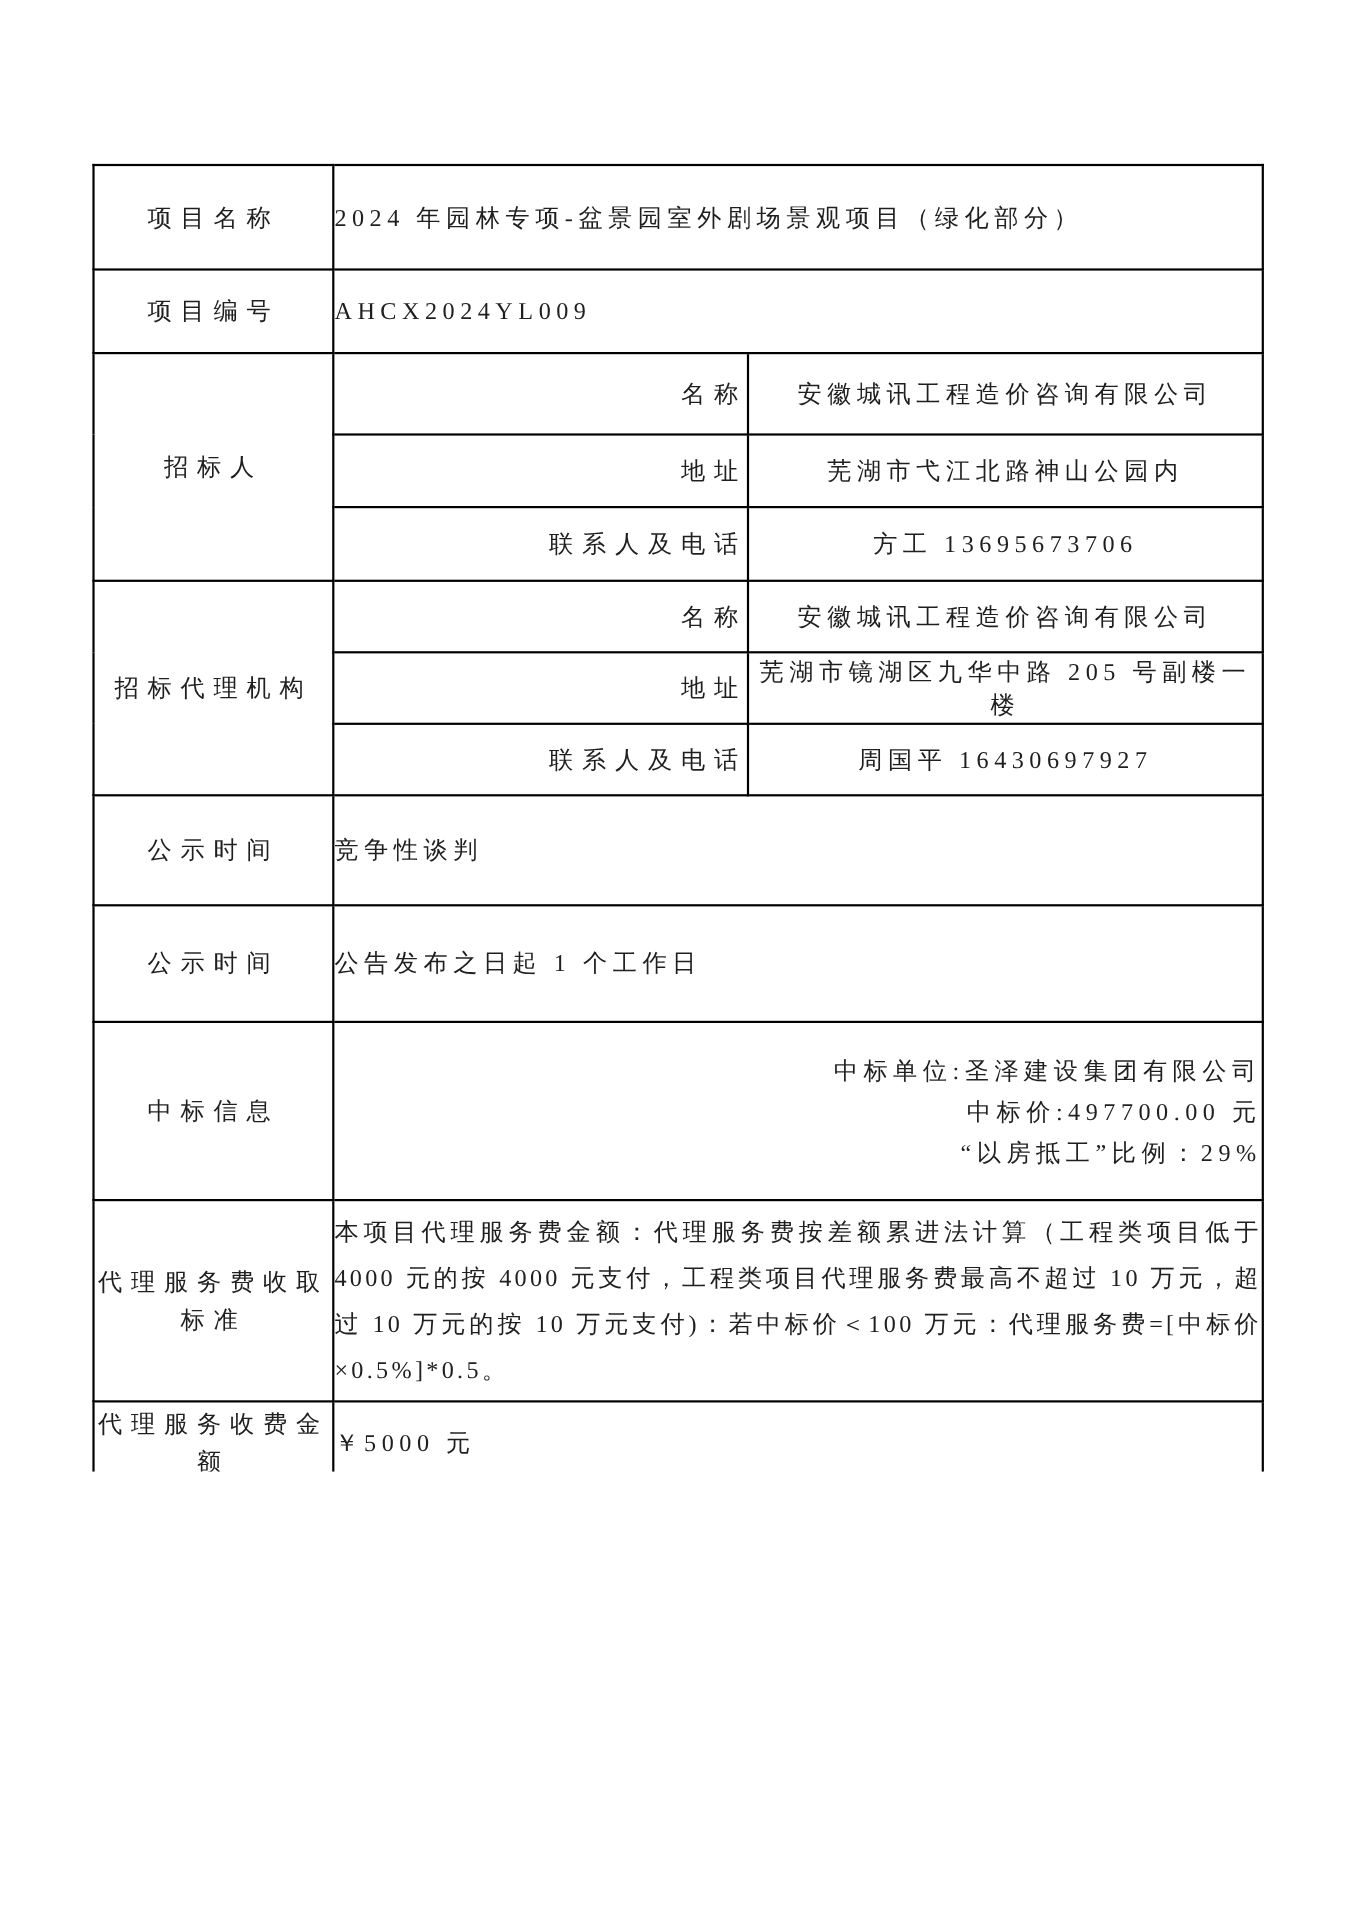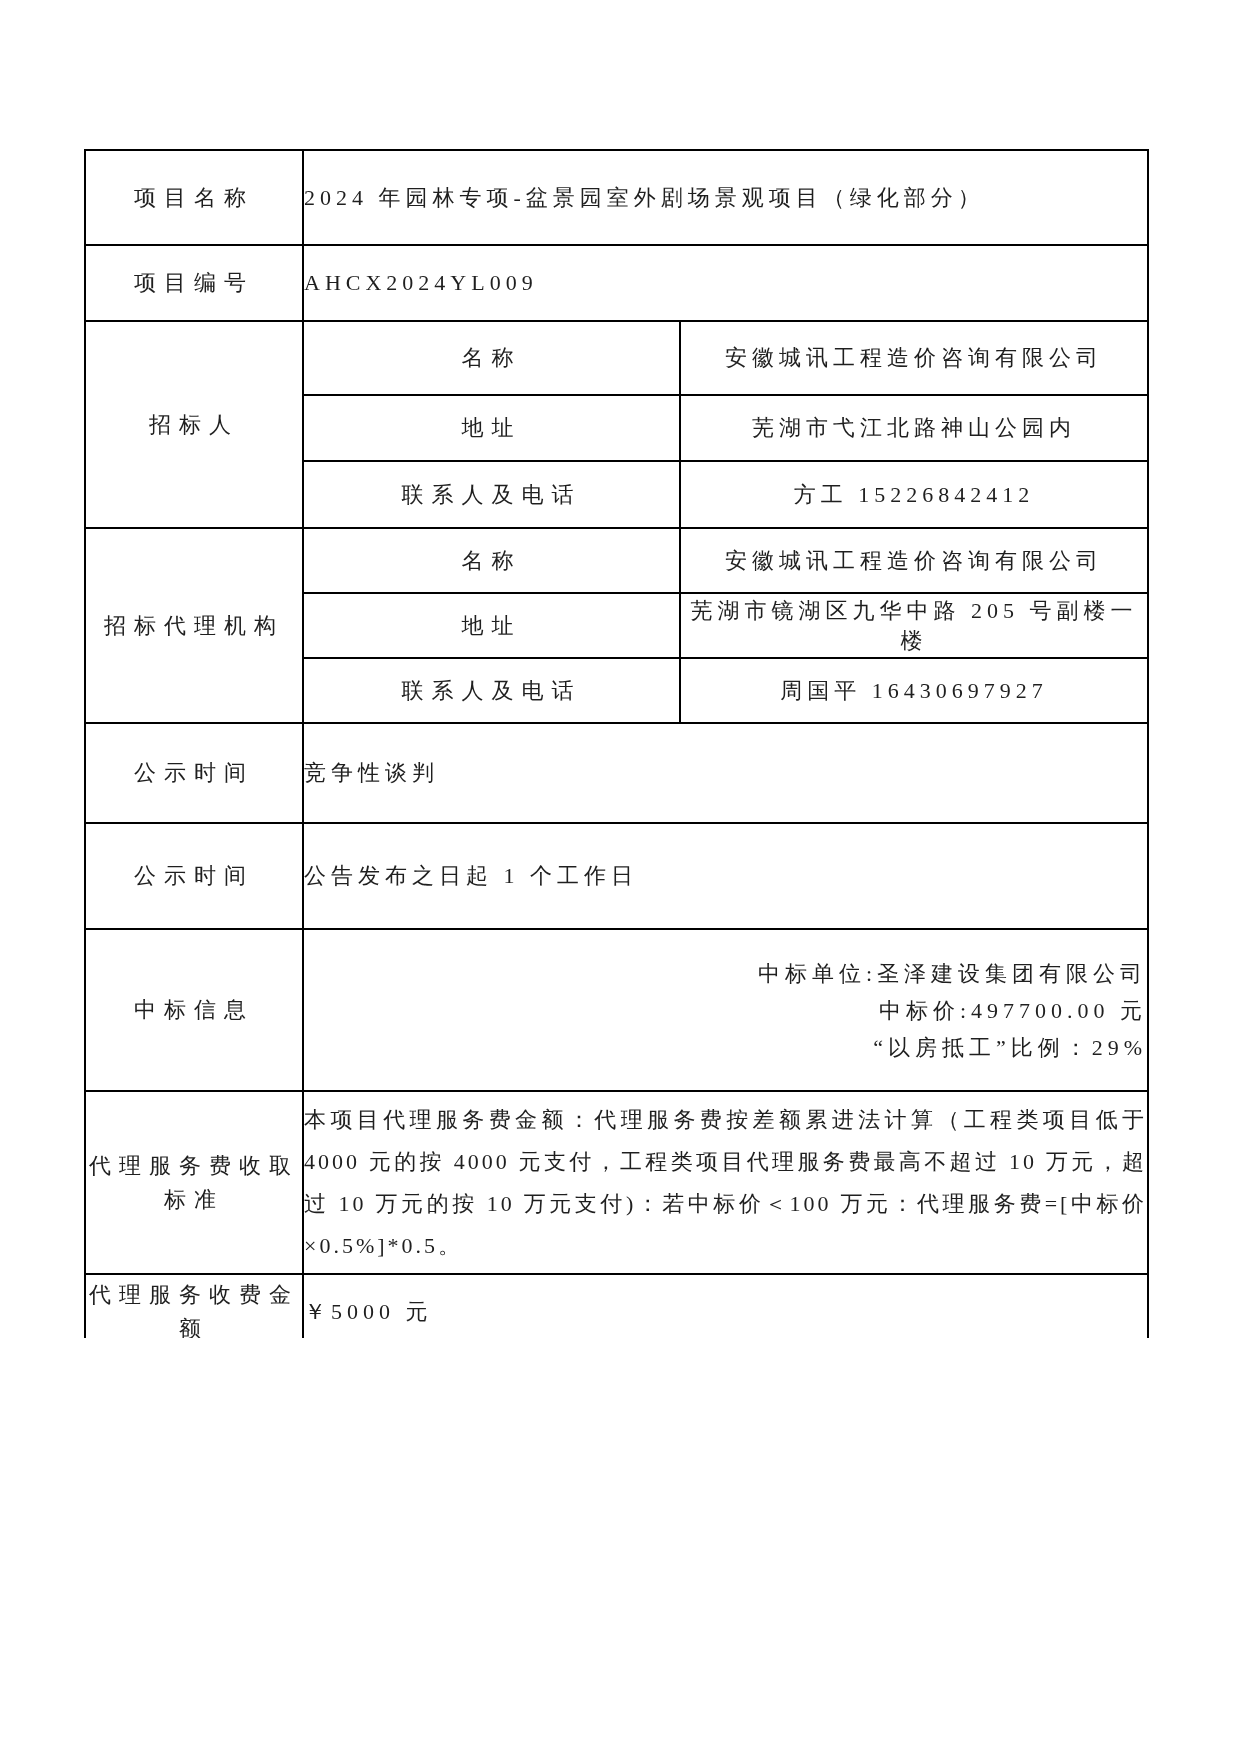--- a/index.html
+++ b/index.html
@@ -54,7 +54,7 @@
   }
   
   td.sub {
-    text-align: center;
+    text-align: right;
     letter-spacing: 8px;
     padding-left: 8px;
   }

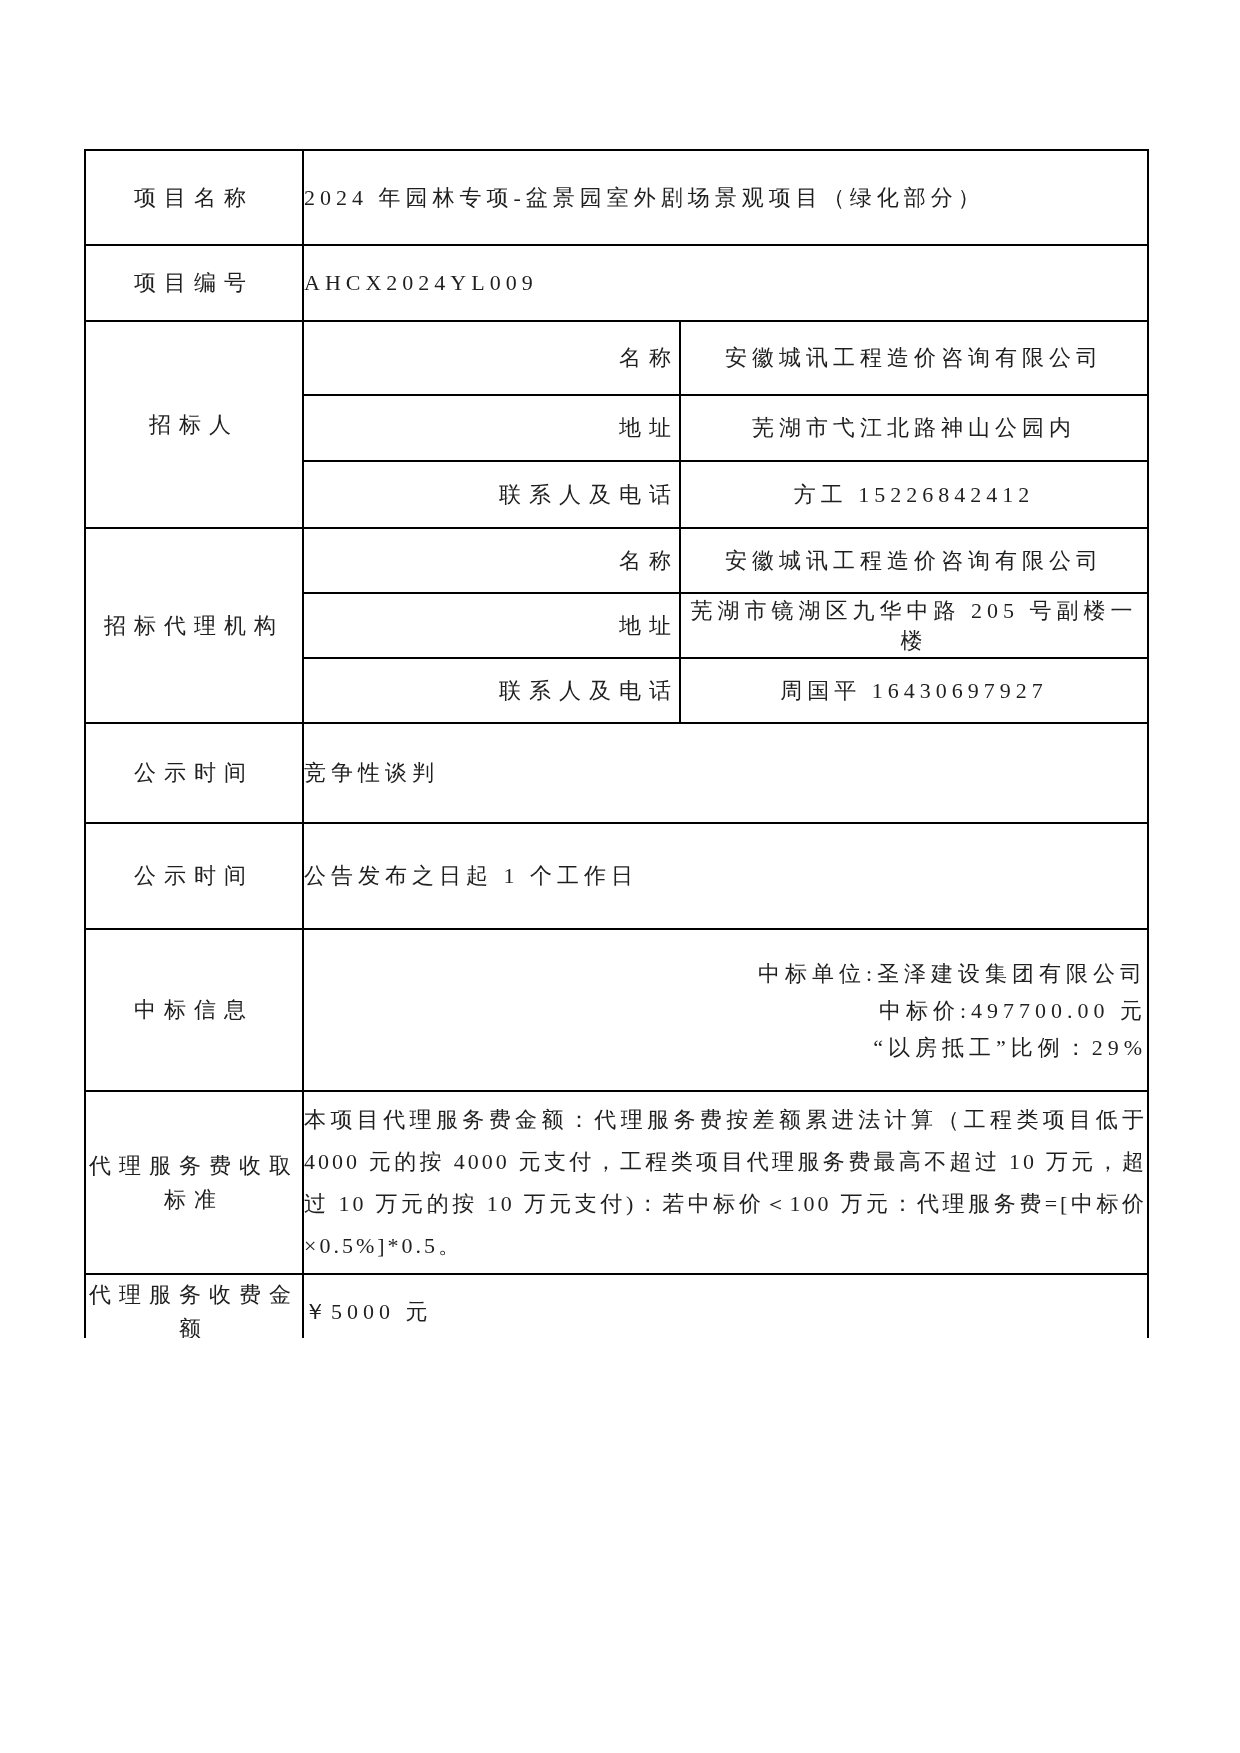--- a/index.html
+++ b/index.html
@@ -120,7 +120,7 @@
     </tr>
     <tr class="r5">
       <td class="sub">联系人及电话</td>
-      <td class="val">方工 15226842412</td>
+      <td class="val">方工 13695673706</td>
     </tr>
 
     <tr class="r6">

